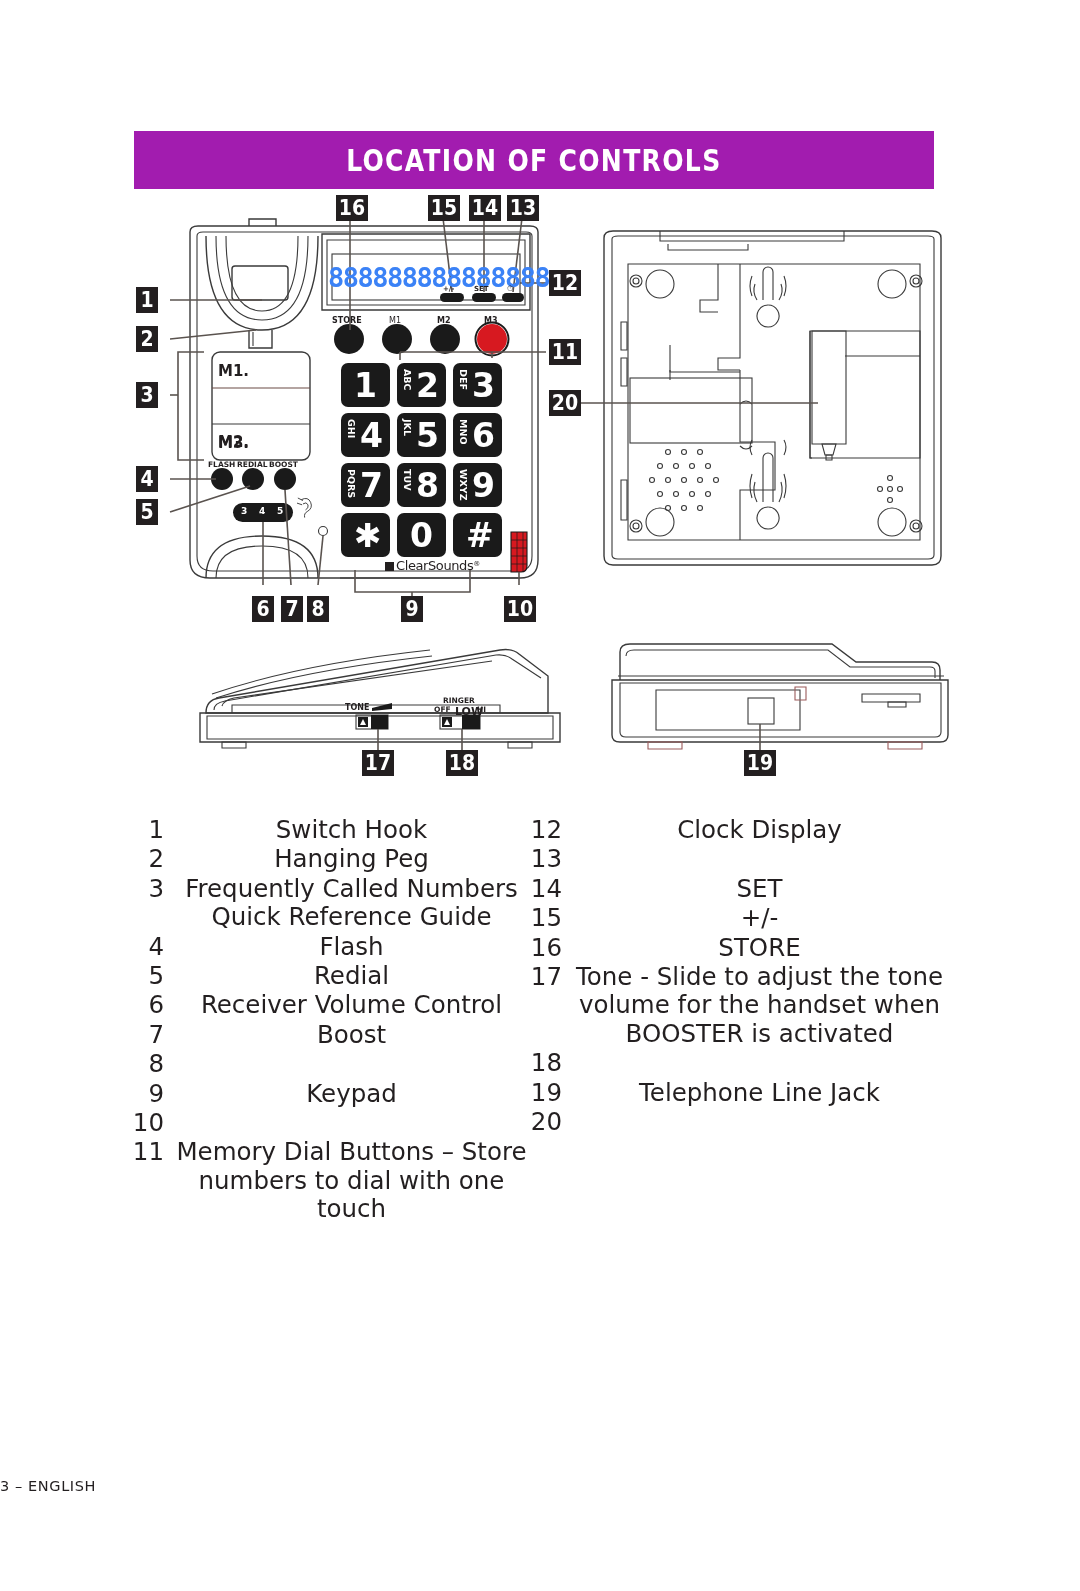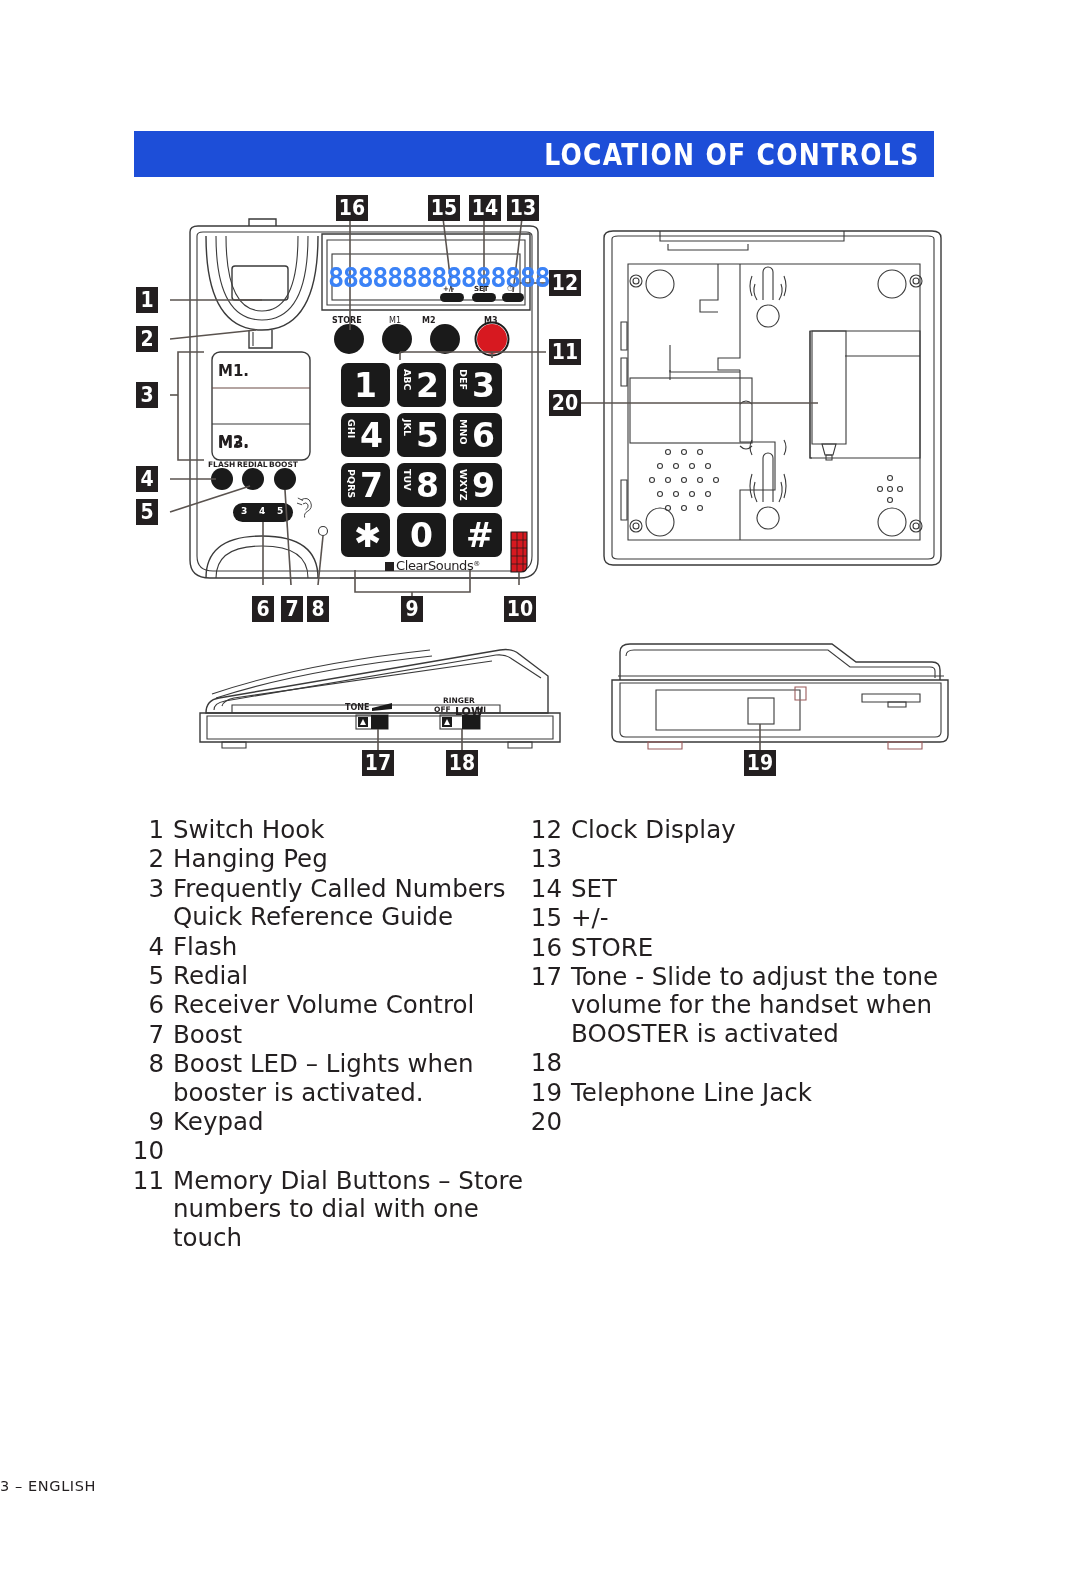--- a/index.html
+++ b/index.html
@@ -23,11 +23,11 @@
     left: 134px;
     top: 131px;
     width: 800px;
-    height: 46px;
-    background: #1d4ed8;
+    height: 58px;
+    background: #a21caf;
     display: flex;
     align-items: center;
-    justify-content: flex-end;
+    justify-content: center;
   }
   .title-banner .title-text {
     color: #ffffff;

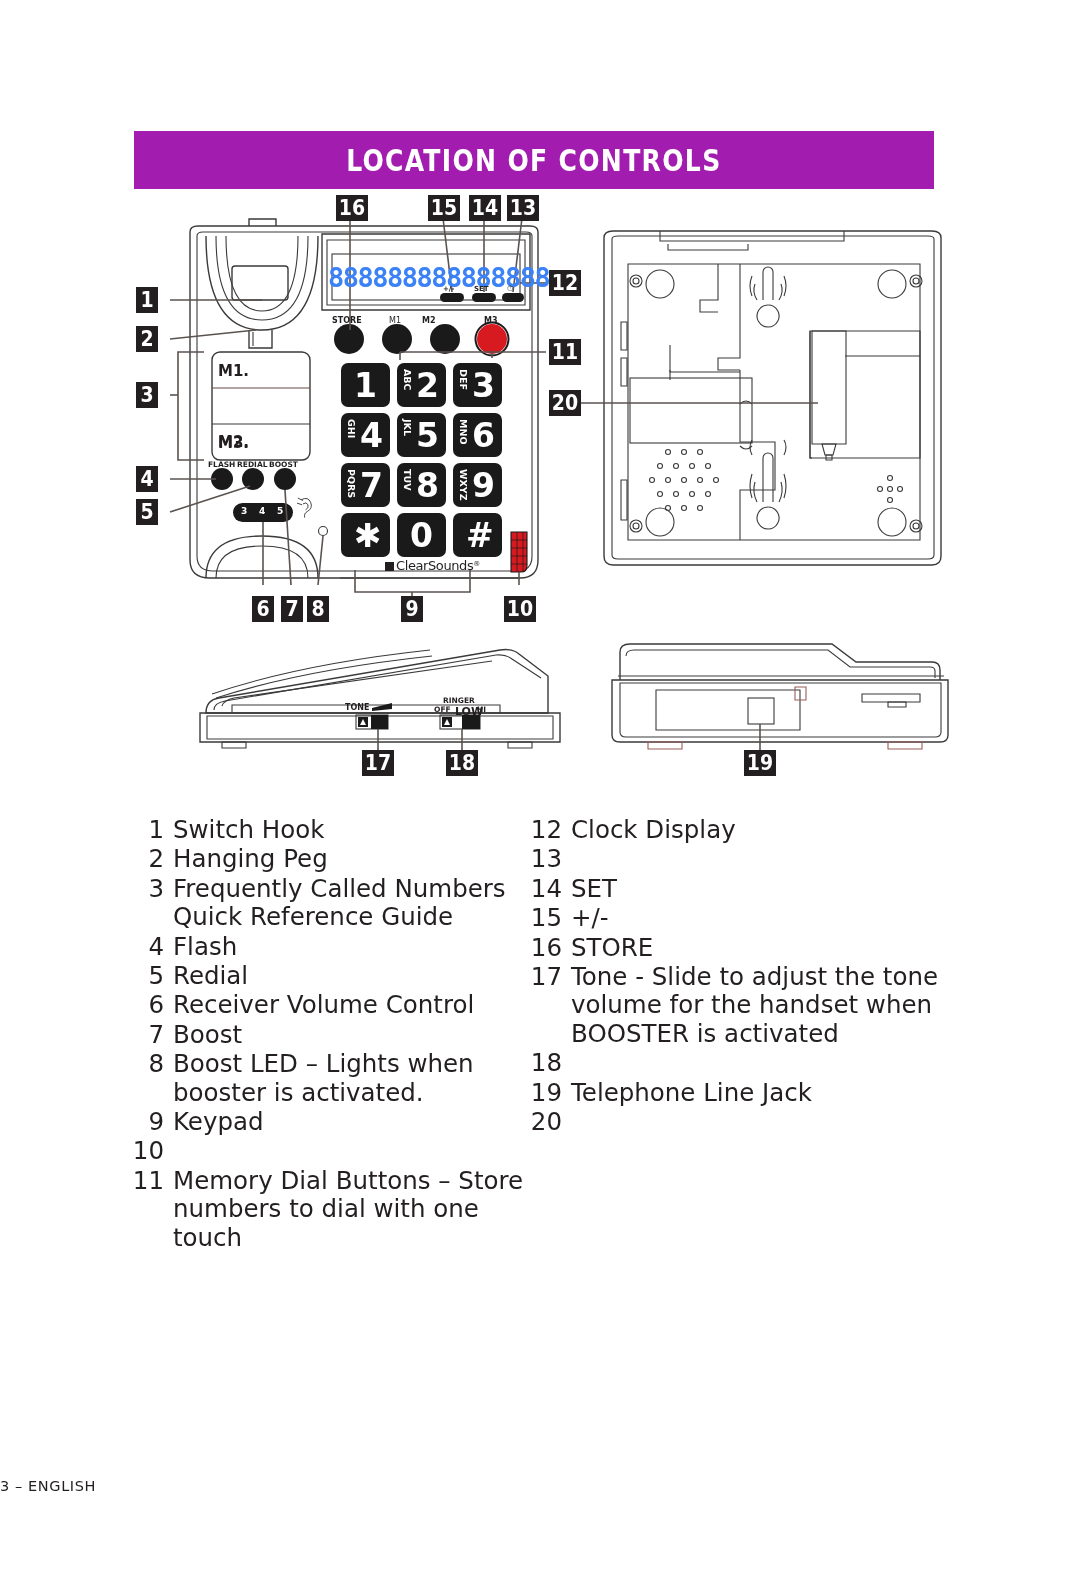--- a/index.html
+++ b/index.html
@@ -433,7 +433,7 @@
 
 <div class="fig-text" style="left:332px; top:317px; font-size:8px; font-weight:bold;">STORE</div>
 <div class="fig-text" style="left:389px; top:317px; font-size:8px; font-weight:normal;">M1</div>
-<div class="fig-text" style="left:422px; top:317px; font-size:8px; font-weight:bold;">M2</div>
+<div class="fig-text" style="left:437px; top:317px; font-size:8px; font-weight:bold;">M2</div>
 <div class="fig-text" style="left:484px; top:317px; font-size:8px; font-weight:bold;">M3</div>
 
 <div class="fig-text" style="left:218px; top:364px; font-size:15px; font-weight:bold;">M1.</div>

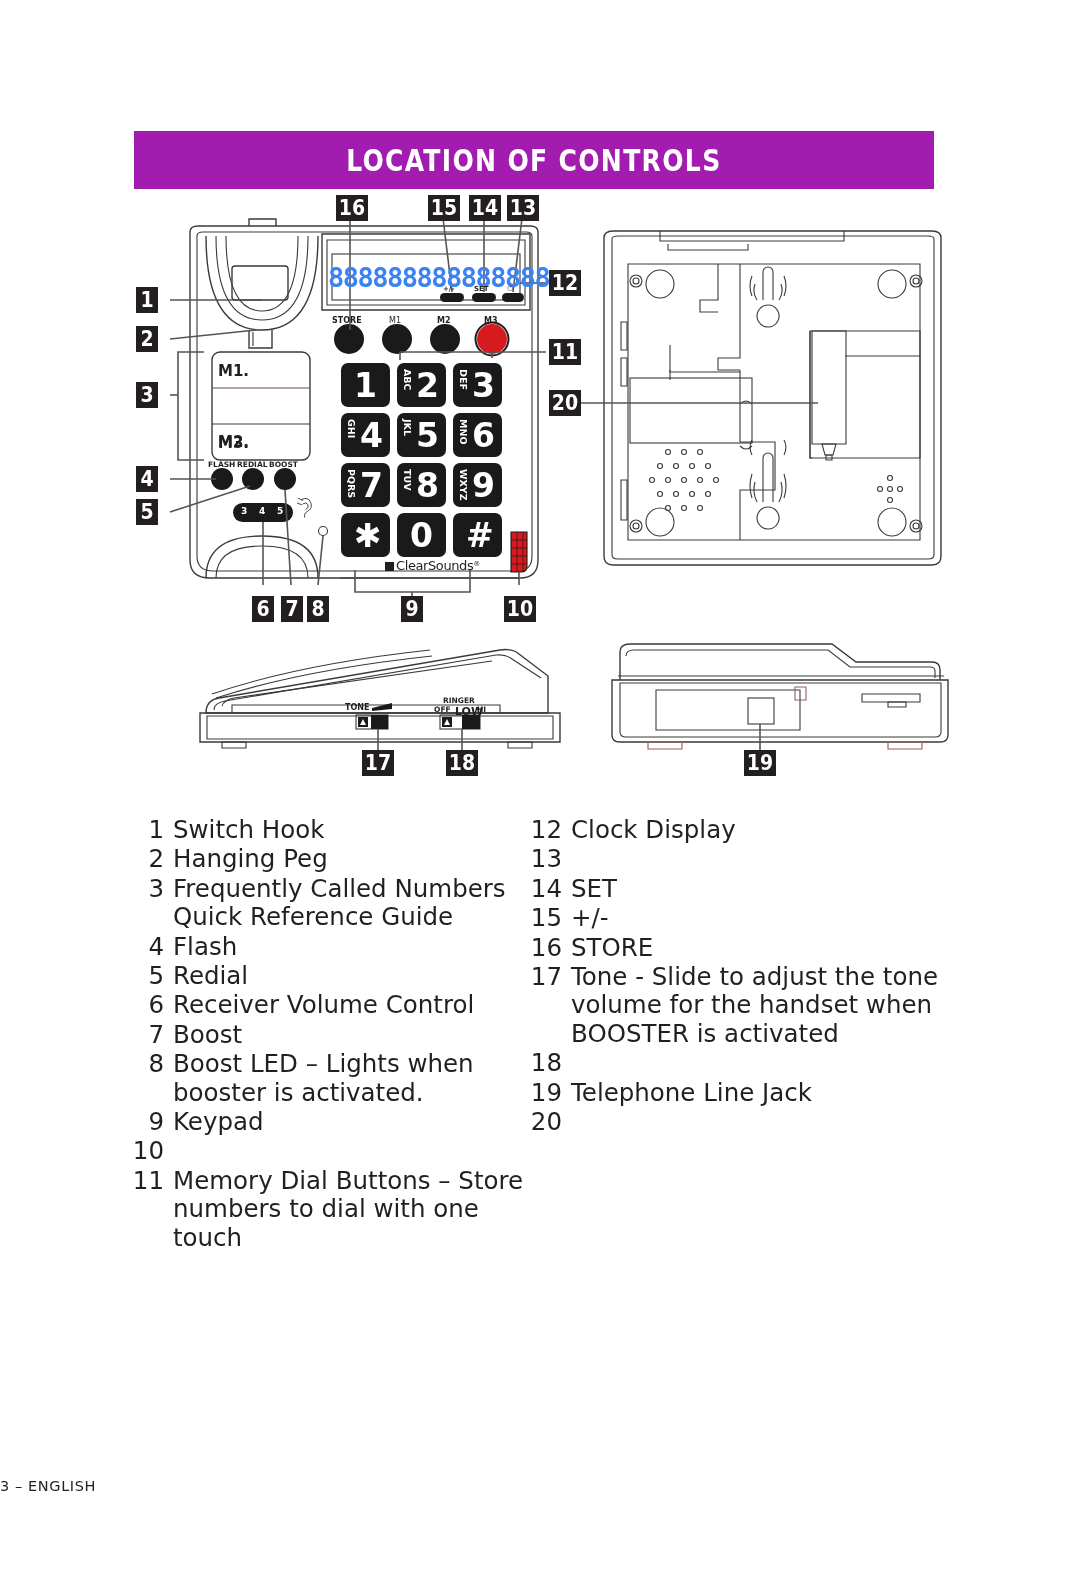--- a/index.html
+++ b/index.html
@@ -93,7 +93,7 @@
   }
   .legend-col.left .legend-num { width: 34px; }
   .legend-col.right .legend-num { width: 34px; }
-  .legend-label { flex: 1 1 auto; }
+  .legend-label { flex: 1 1 auto; text-align: center; }
 
   
   .footer {

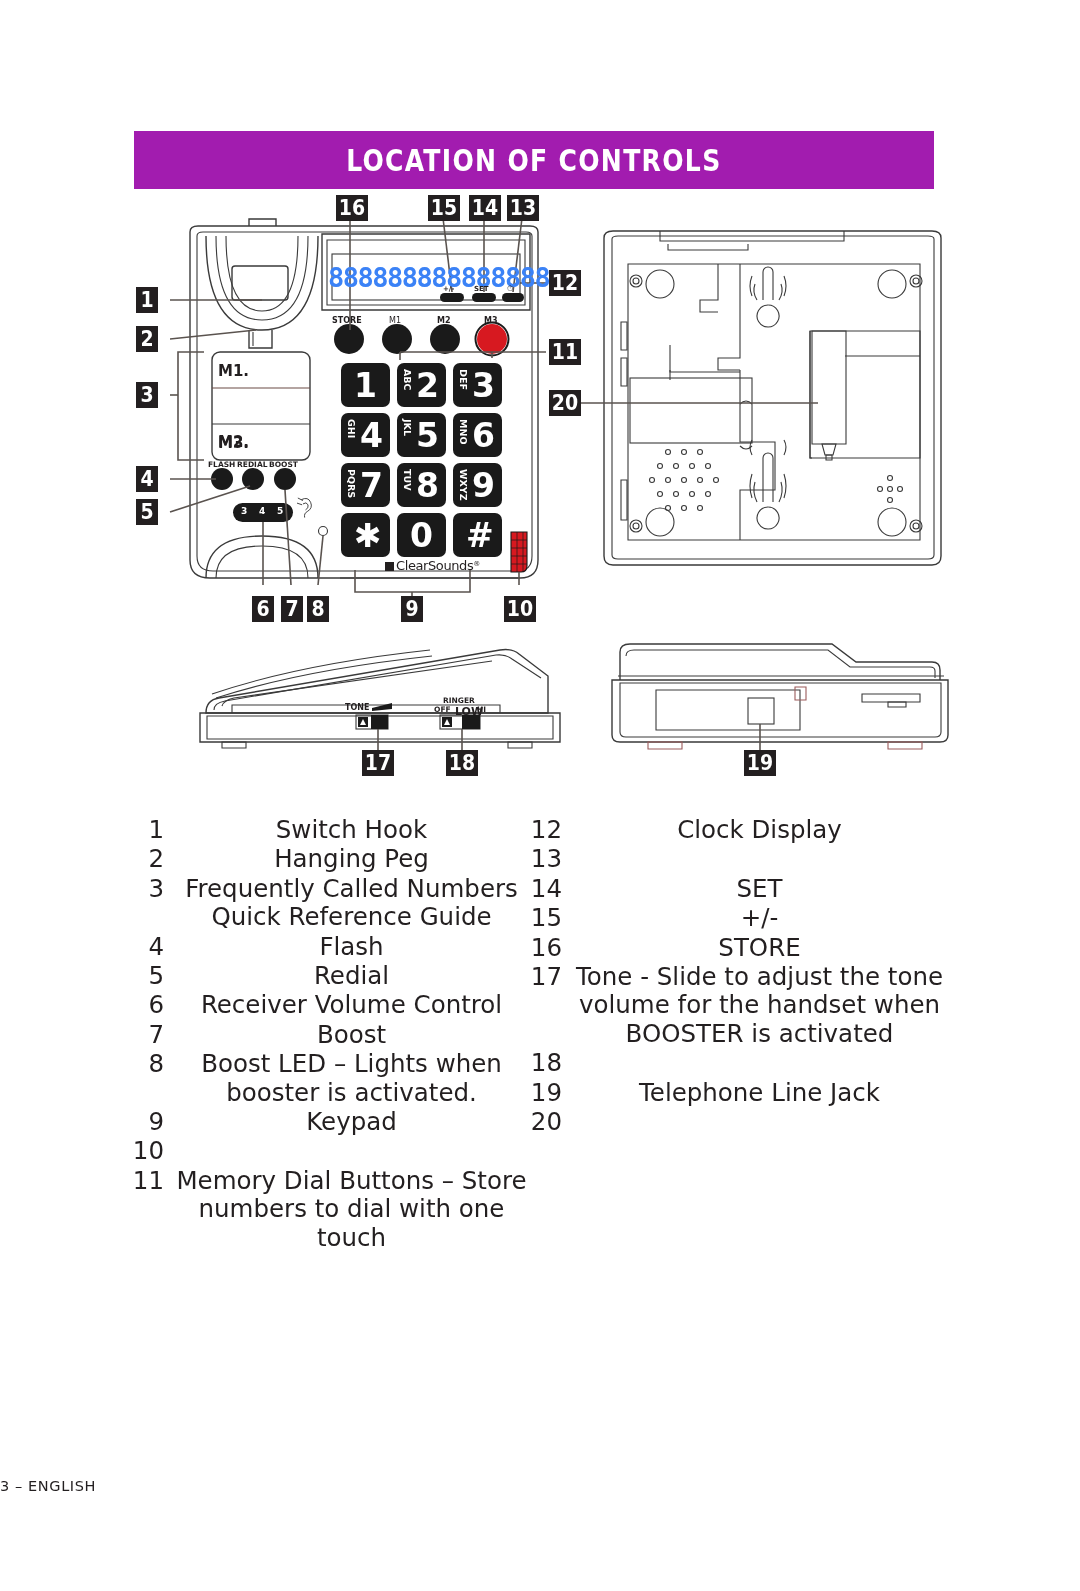--- a/index.html
+++ b/index.html
@@ -538,7 +538,6 @@
       </div>
       <div class="legend-item">
         <span class="legend-num">8</span>
-        <span class="legend-label">Boost LED – Lights when booster is activated.</span>
       </div>
       <div class="legend-item">
         <span class="legend-num">9</span>

